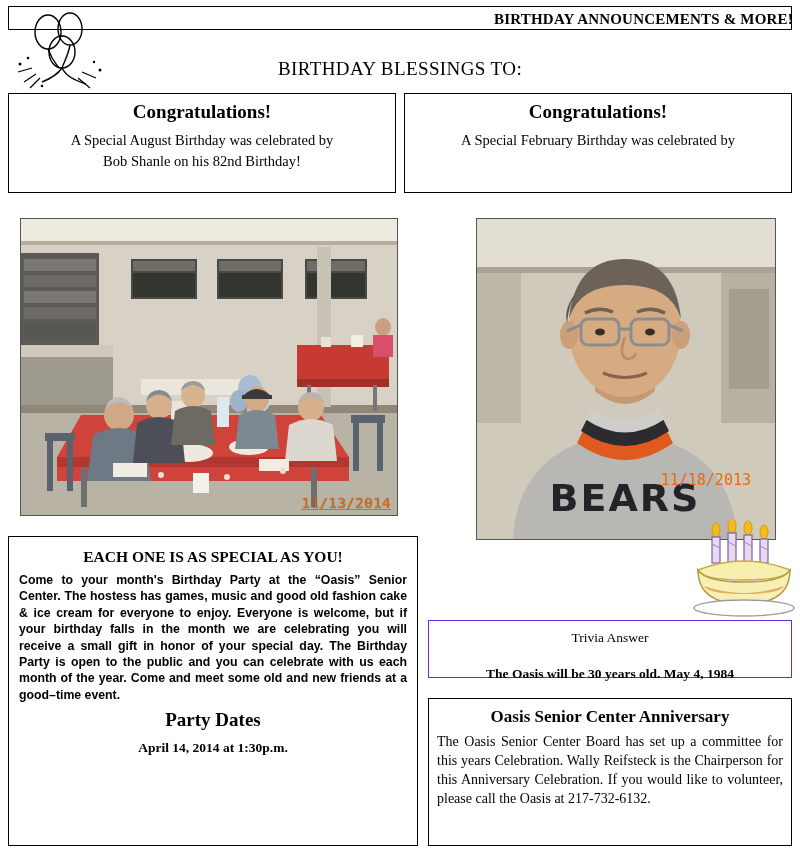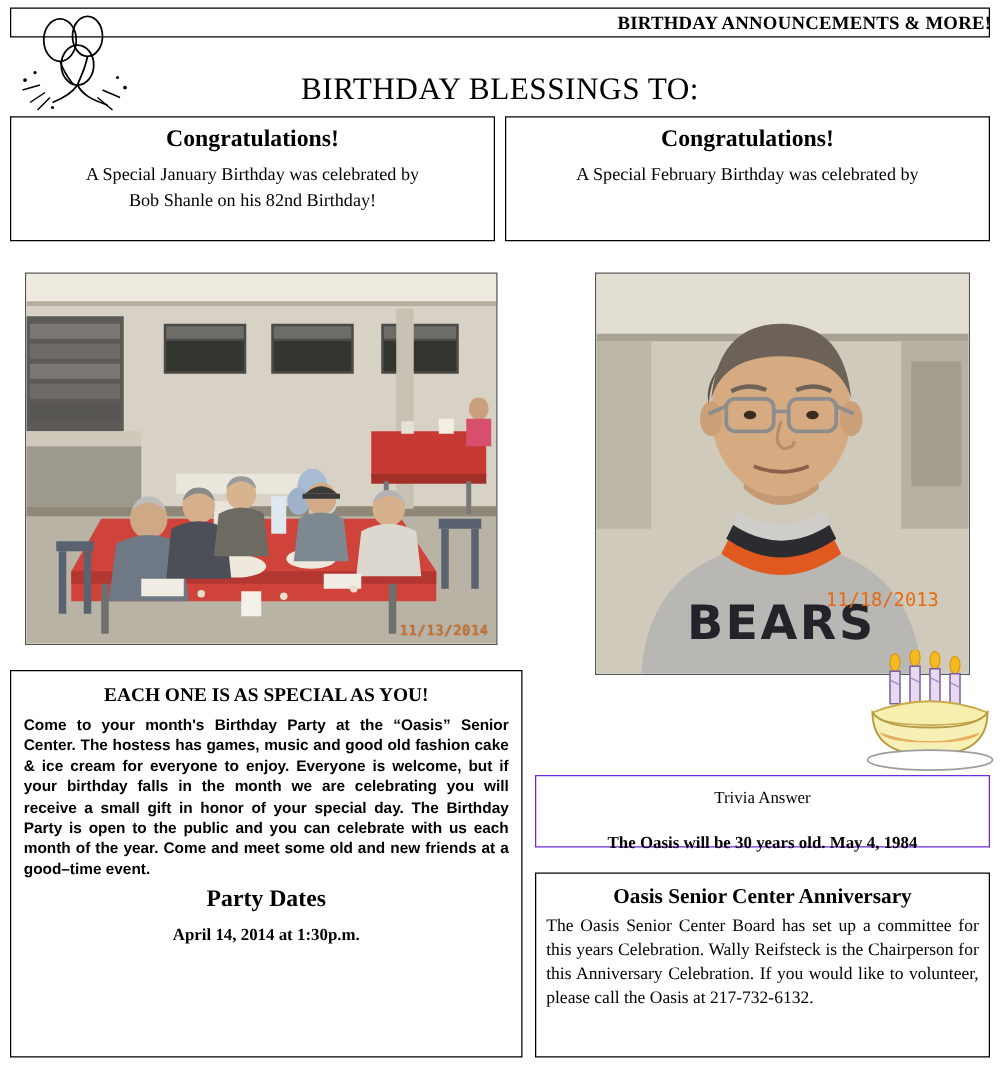--- a/index.html
+++ b/index.html
@@ -60,7 +60,7 @@
     top: 58px;
     width: 800px;
     text-align: center;
-    font-size: 25px;
+    font-size: 19px;
     letter-spacing: 0.4px;
   }
 

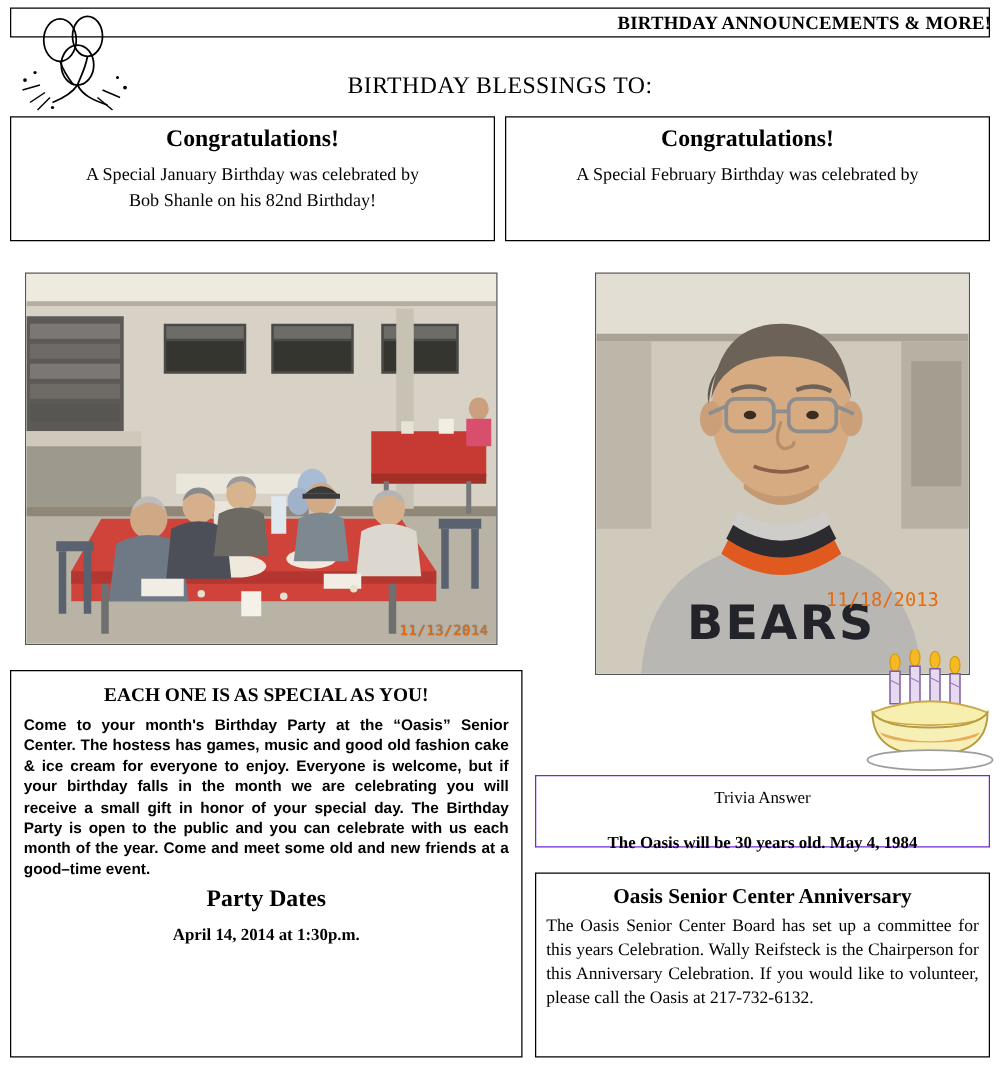--- a/index.html
+++ b/index.html
@@ -248,7 +248,7 @@
 
   <div class="congrats-box congrats-left">
     <div class="congrats-title">Congratulations!</div>
-    <div class="congrats-line">A Special January Birthday was celebrated by</div>
+    <div class="congrats-line">A Special August Birthday was celebrated by</div>
     <div class="congrats-line">Bob Shanle on his 82nd Birthday!</div>
   </div>
 

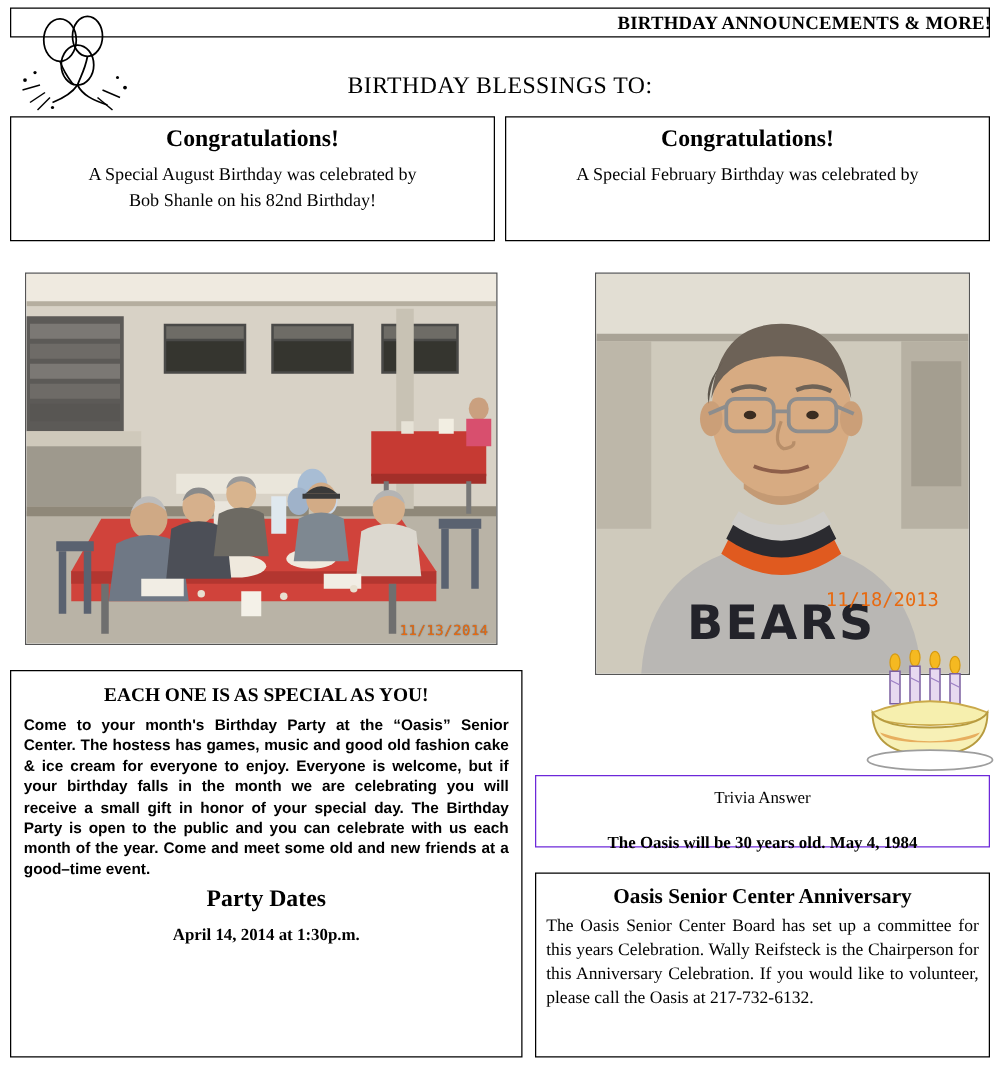--- a/index.html
+++ b/index.html
@@ -100,9 +100,10 @@
     right: 6px;
     color: #e86a10;
     font-family: "DejaVu Sans Mono", monospace;
-    font-size: 11px;
+    font-size: 14px;
     letter-spacing: 0.5px;
     text-shadow: 0 0 1px rgba(0,0,0,0.6);
+    text-decoration: underline;
   }
   .photo-date-man {
     position: absolute;

